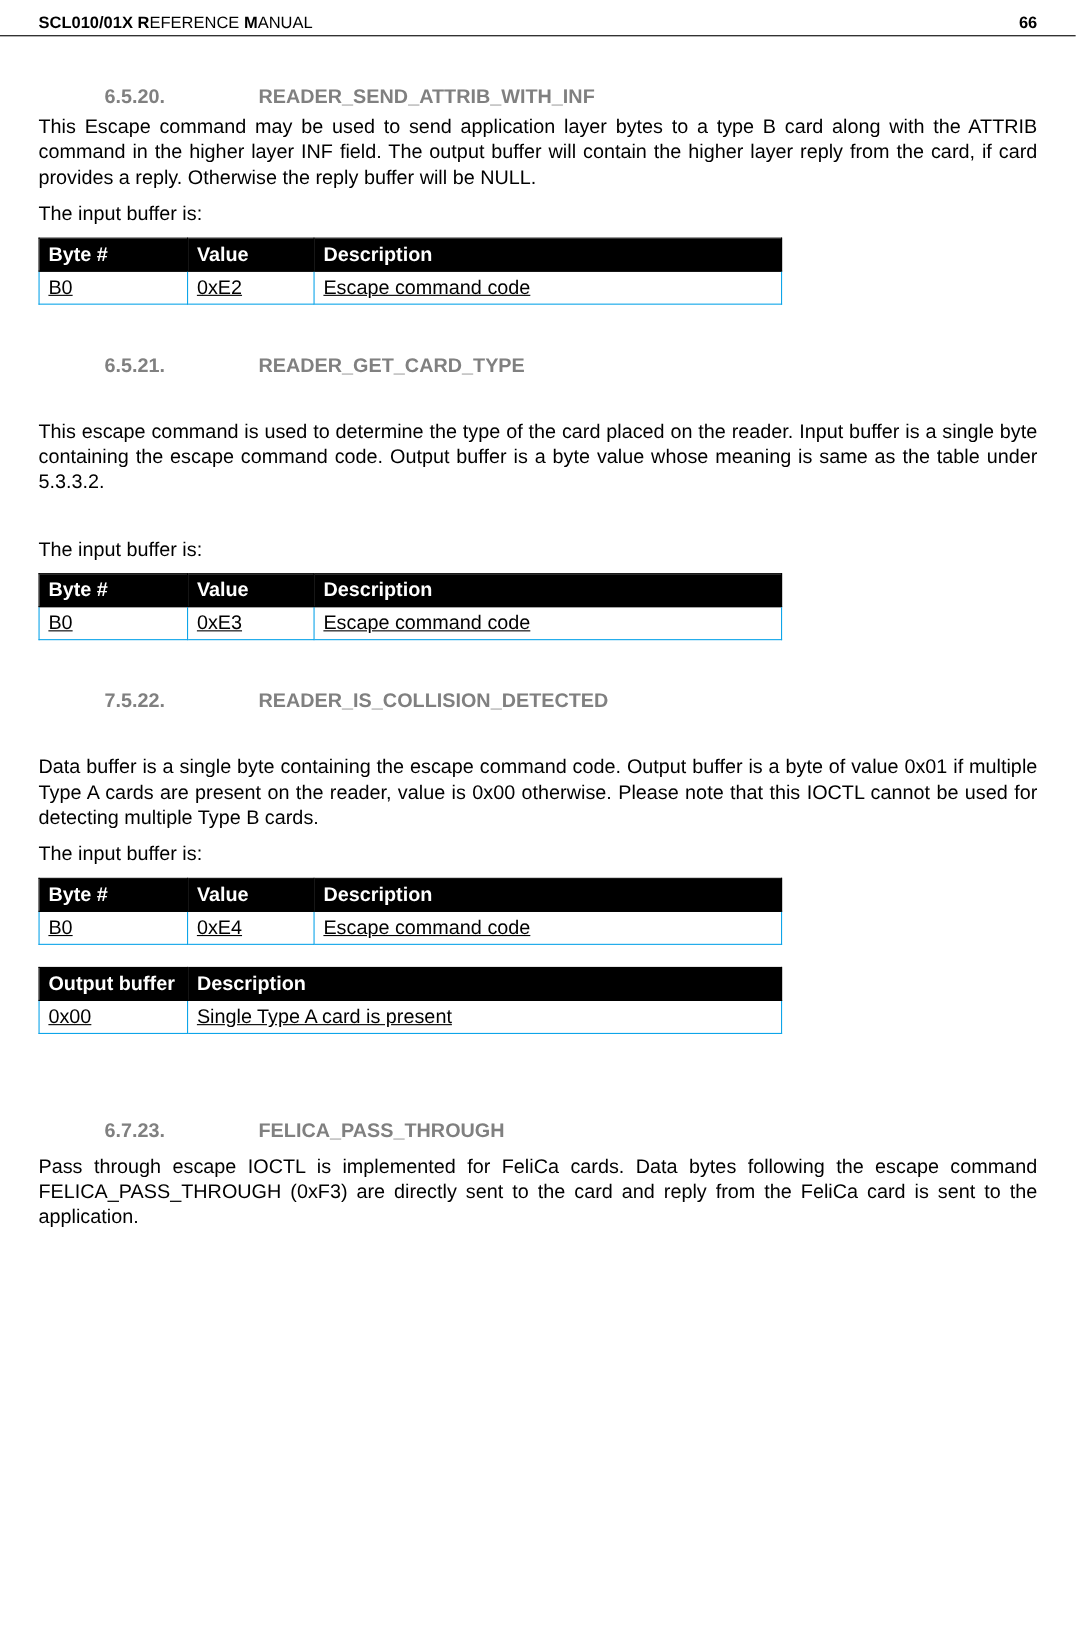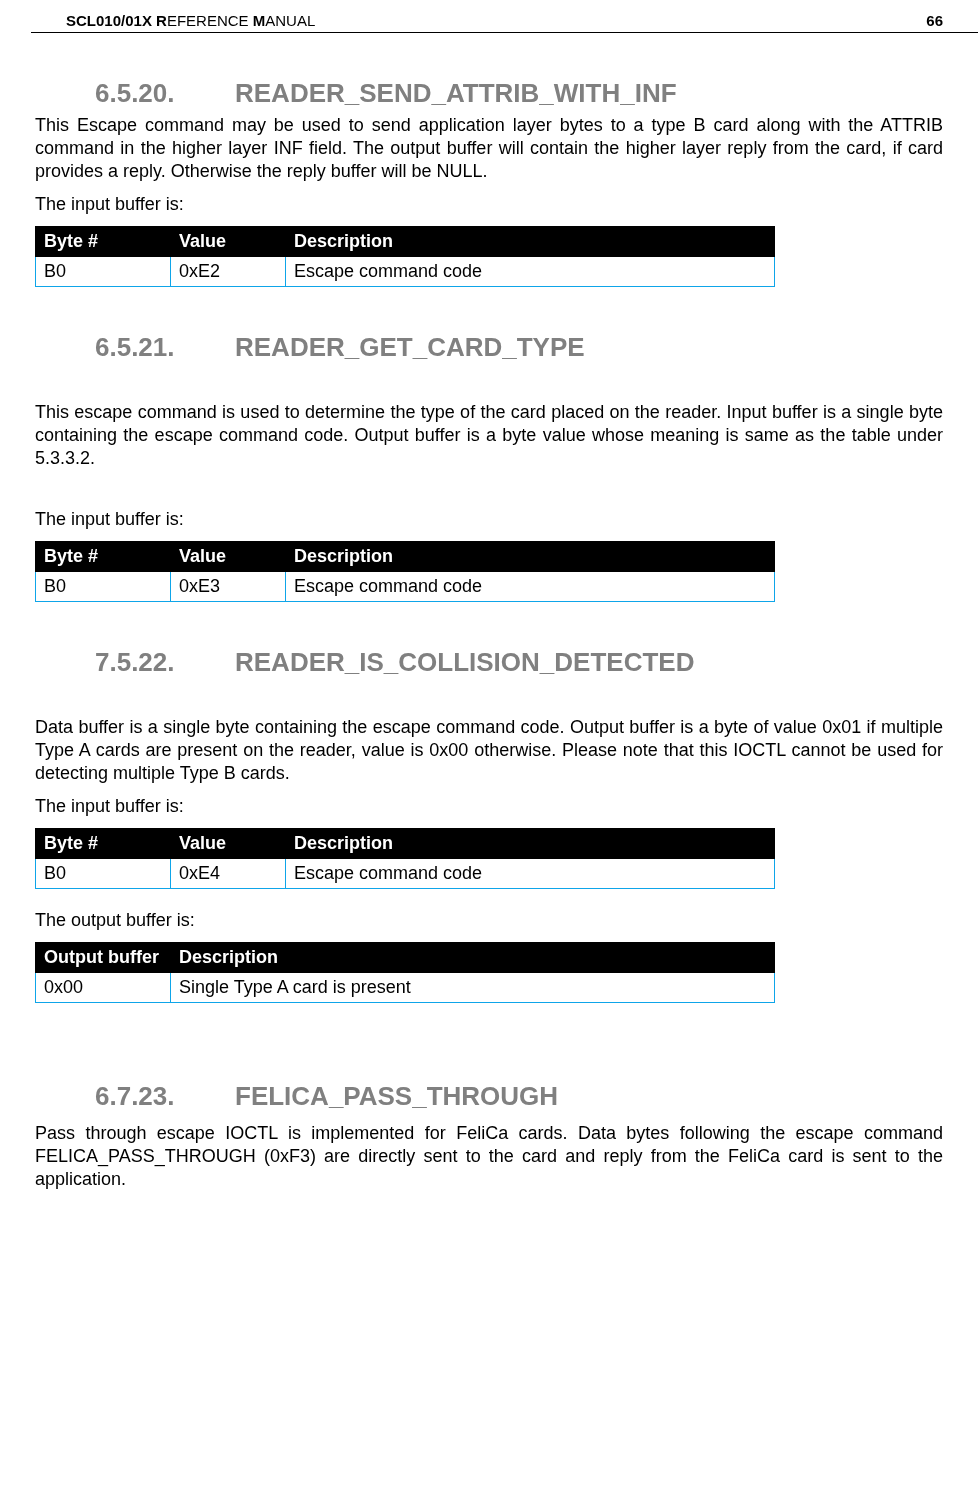--- a/index.html
+++ b/index.html
@@ -15,7 +15,6 @@
       padding: 12px 35px 3px 35px;
       border-bottom: 1px solid #000;
       font-size: 15px;
-      margin-left: 31px;
     }
     .page-header .left { font-weight: bold; }
     .page-header .left .normal { font-weight: normal; font-variant: small-caps; }

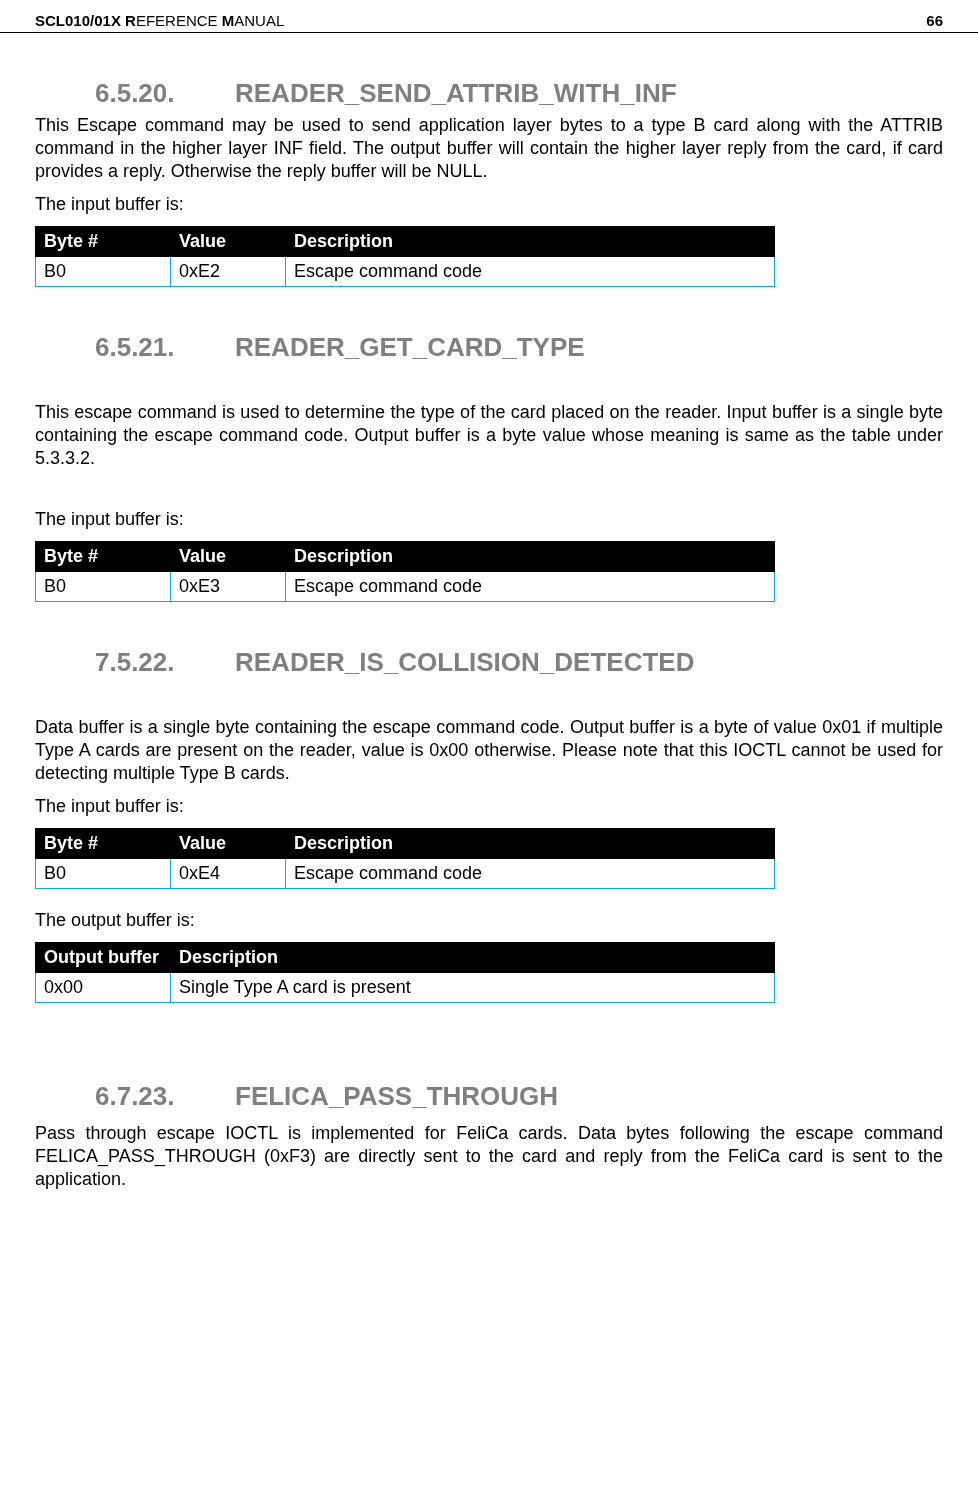--- a/index.html
+++ b/index.html
@@ -25,7 +25,7 @@
     .section-heading {
       color: #808080;
       font-weight: bold;
-      font-size: 26px;
+      font-size: 18px;
       margin-top: 45px;
       margin-bottom: 10px;
       padding-left: 60px;

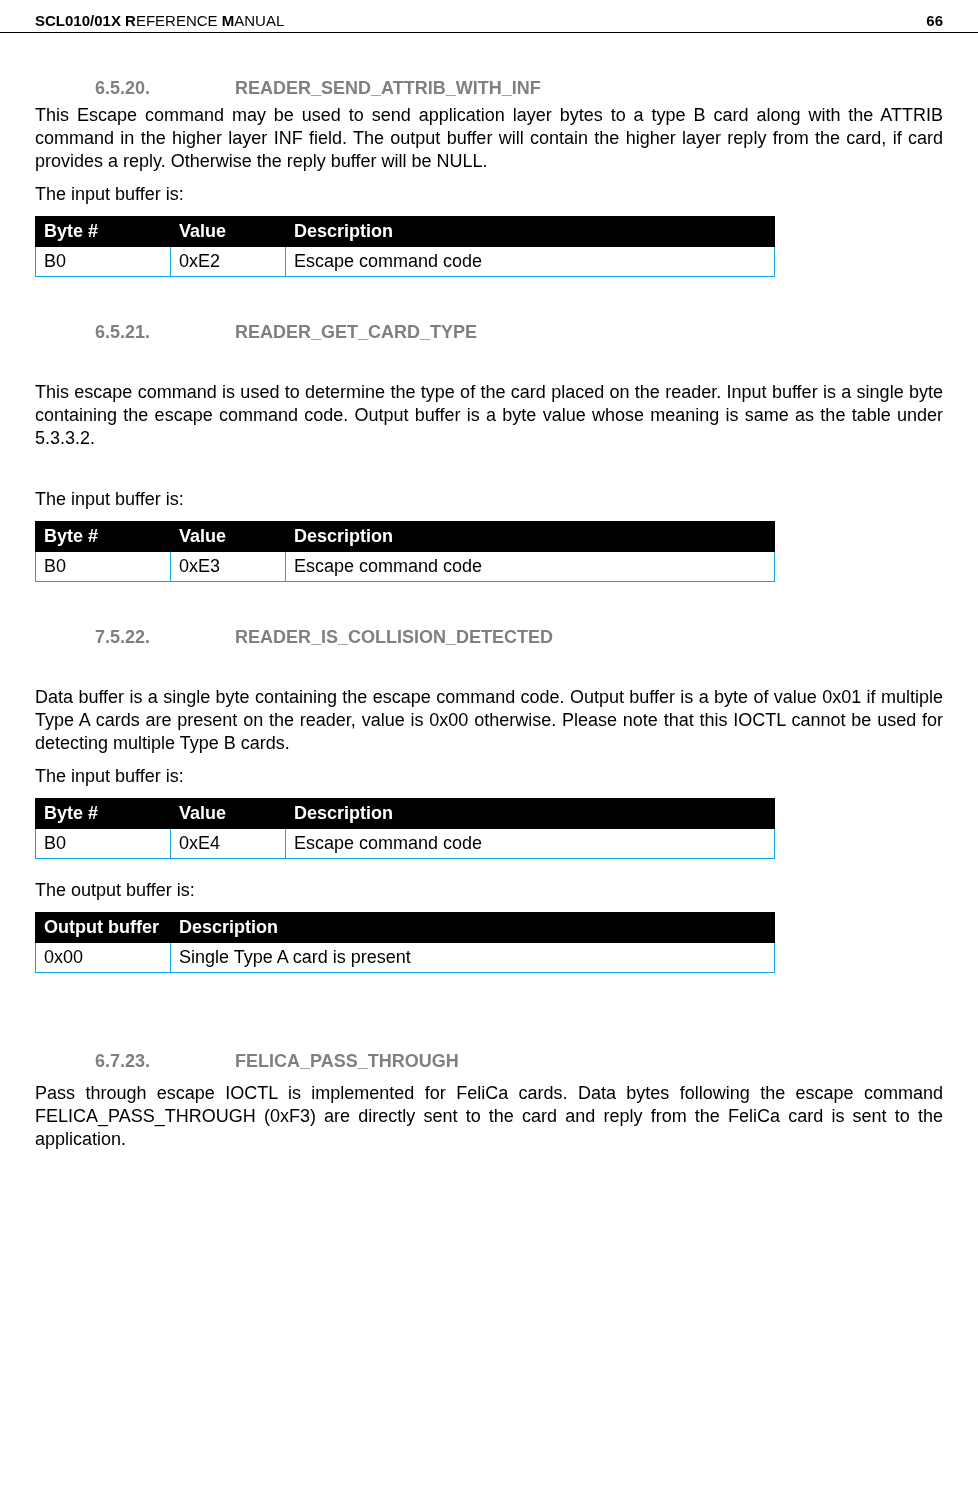--- a/index.html
+++ b/index.html
@@ -42,8 +42,9 @@
     .spacer-md { height: 28px; }
     table {
       border-collapse: collapse;
-      width: 740px;
+      width: 676px;
       margin-bottom: 8px;
+      text-decoration: underline;
     }
     table th {
       background: #000;

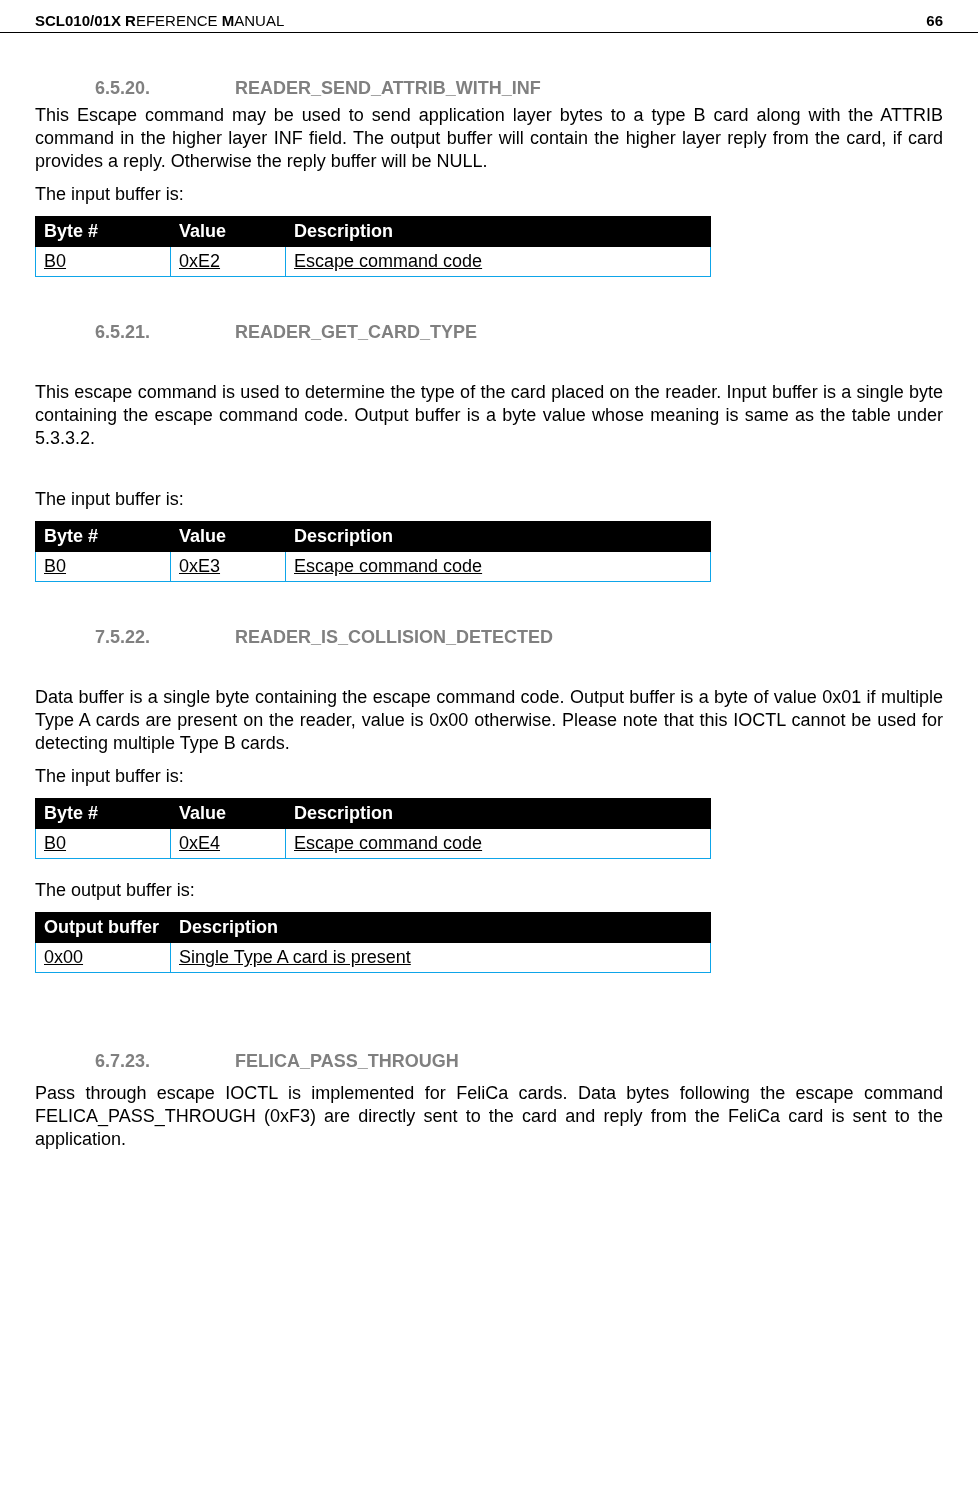--- a/index.html
+++ b/index.html
@@ -139,7 +139,6 @@
   </tbody>
     </table>
   <div class="spacer-sm"></div>
-  <p class="paragraph">The output buffer is:</p>
   <table>
     <tbody>
         <tr>

